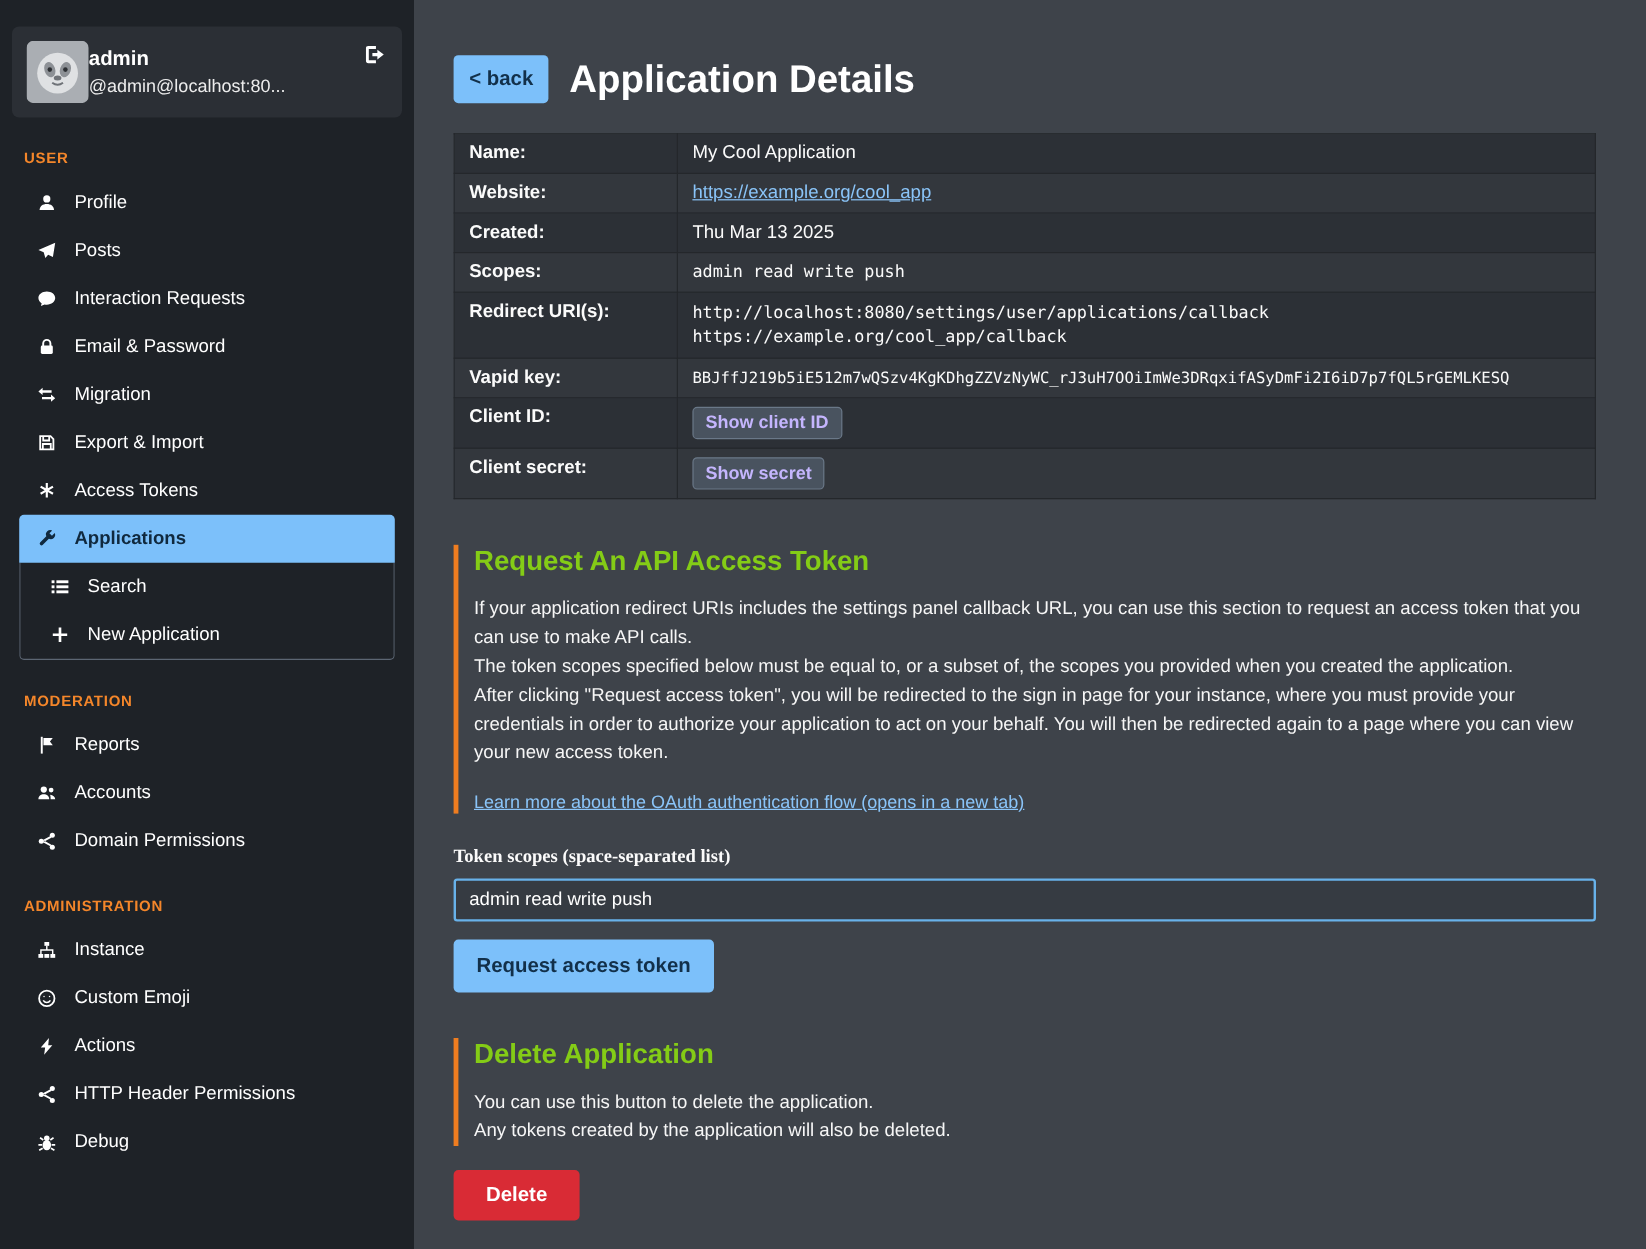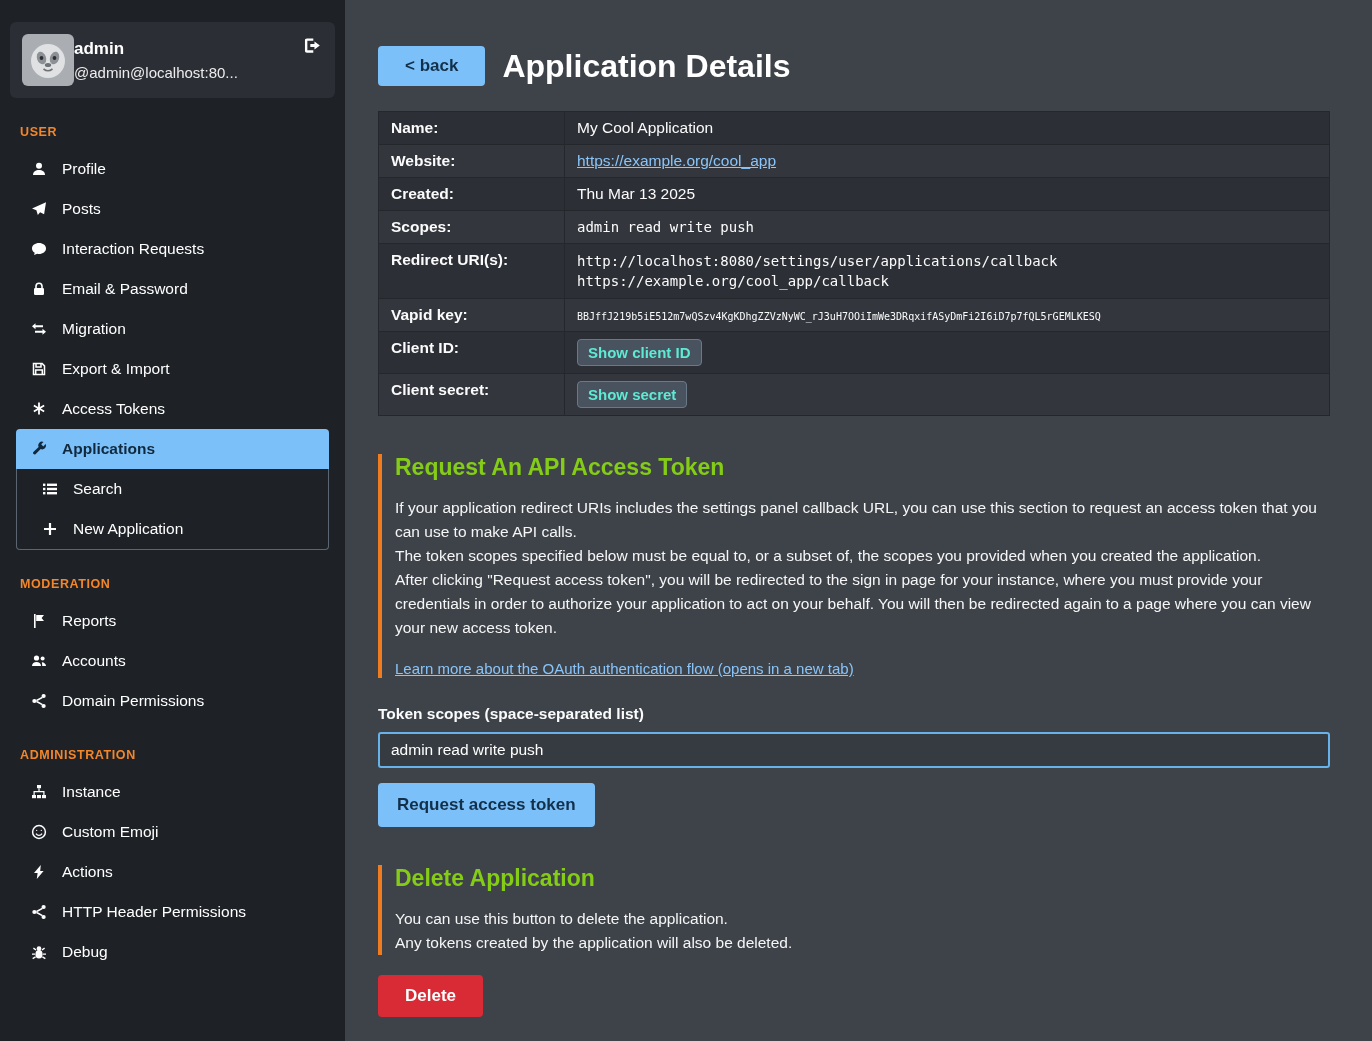--- a/index.html
+++ b/index.html
@@ -60,7 +60,7 @@
   .back-btn {
     background:#7cc0fa; color:#12304a; border:none; border-radius:4px;
     font-family:inherit; font-size:17px; font-weight:bold;
-    padding:10px 27px; cursor:pointer;
+    padding:10px 13px; cursor:pointer;
   }
   .page-title { font-size:32px; font-weight:bold; color:#ffffff; margin:0; }
   

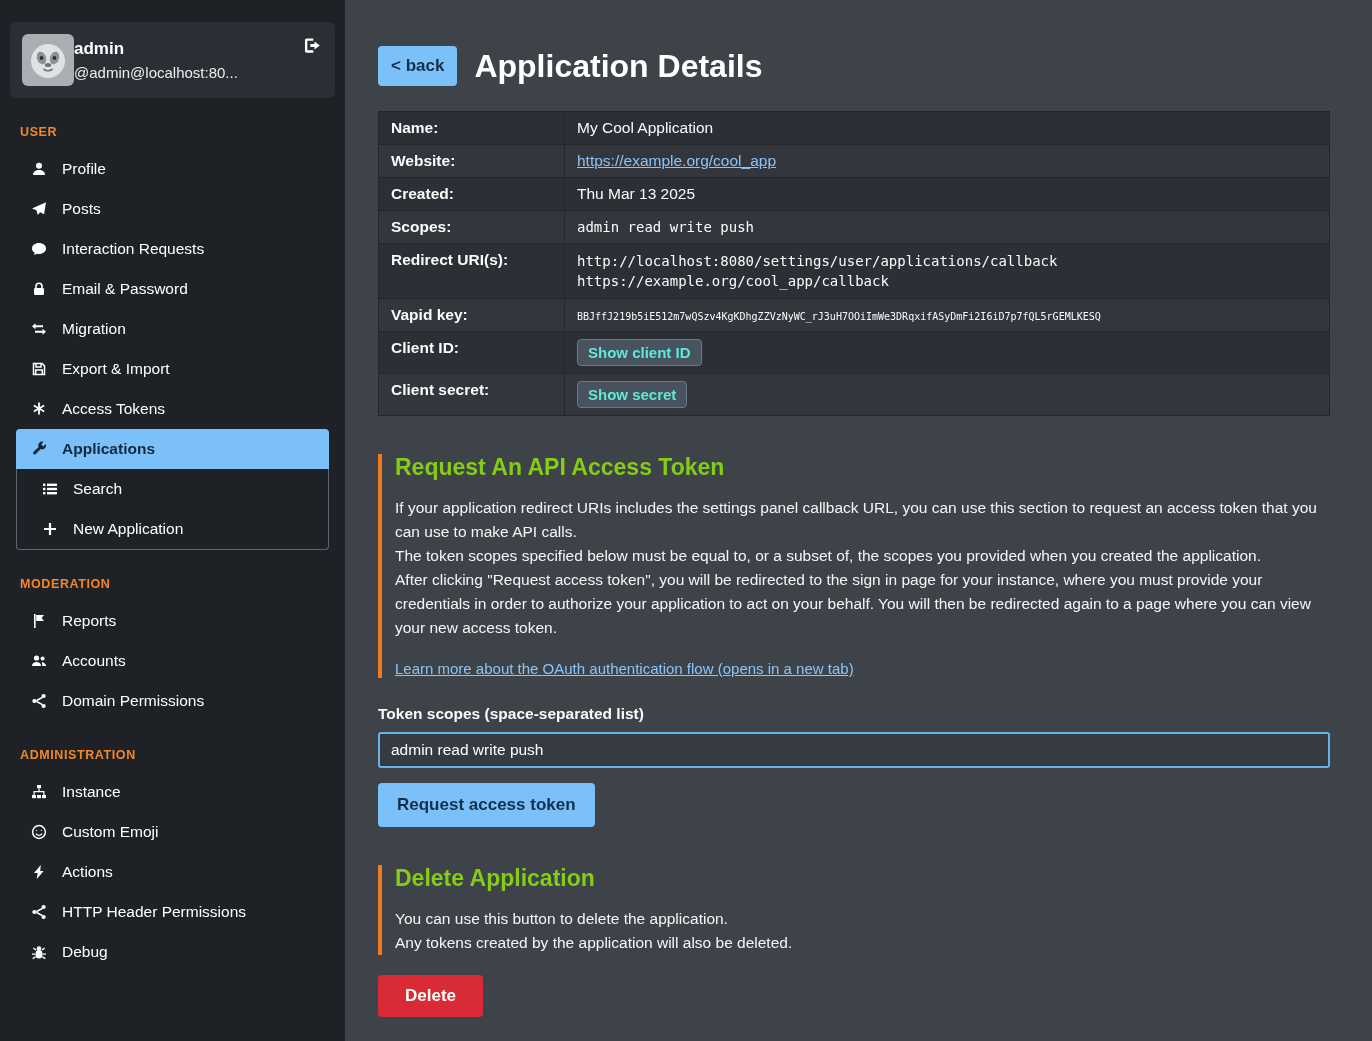--- a/index.html
+++ b/index.html
@@ -76,7 +76,7 @@
   .details-table tr:nth-child(even) { background:#33373d; }
   .details-table td.lbl { width:186px; font-weight:bold; vertical-align:top; }
   .mono { font-family:"DejaVu Sans Mono", monospace; font-size:14px; }
-  .mono.small { font-size:10px; overflow-wrap:anywhere; }
+  .mono.small { font-size:13px; overflow-wrap:anywhere; }
   .mono-line { font-family:"DejaVu Sans Mono", monospace; font-size:14px; padding:2px 0; }
   a.link { color:#8ac4f8; text-decoration:underline; cursor:pointer; }
   .show-btn {

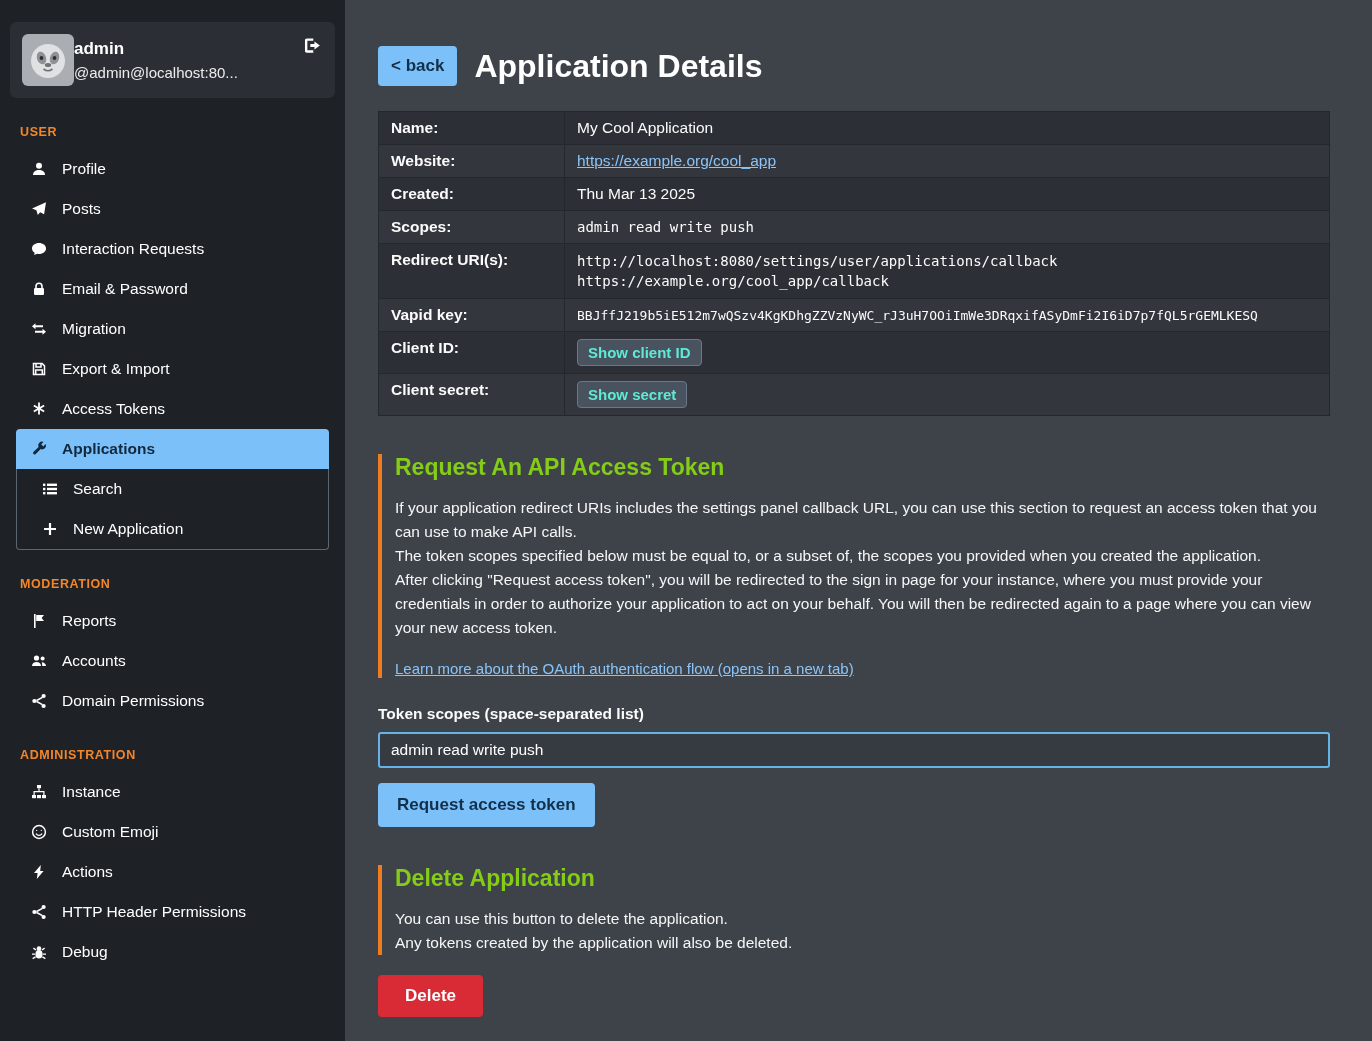--- a/index.html
+++ b/index.html
@@ -80,7 +80,7 @@
   .mono-line { font-family:"DejaVu Sans Mono", monospace; font-size:14px; padding:2px 0; }
   a.link { color:#8ac4f8; text-decoration:underline; cursor:pointer; }
   .show-btn {
-    background:#49535f; border:1px solid #6a7888; color:#5eead4;
+    background:#49535f; border:1px solid #6a7888; color:#c4b5fd;
     font-family:inherit; font-size:15px; font-weight:bold;
     padding:4px 10px; border-radius:4px; cursor:pointer;
   }

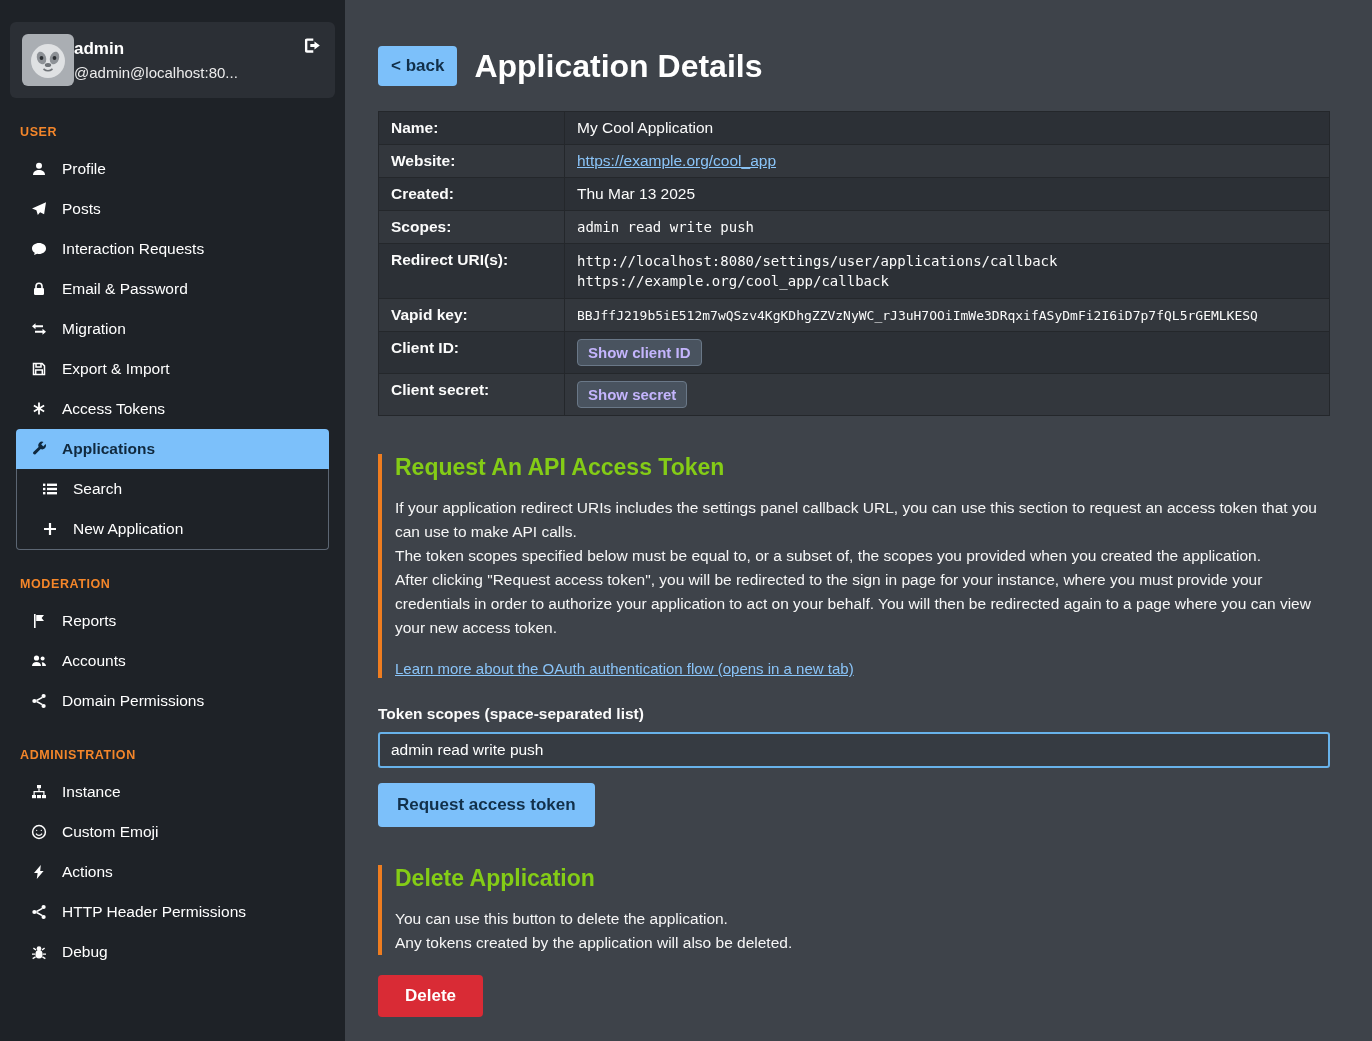--- a/index.html
+++ b/index.html
@@ -89,7 +89,7 @@
   .o-section h2 { font-size:23px; font-weight:bold; color:#84cc16; margin:0 0 15px 0; }
   .o-section p { margin:0; font-size:15.5px; line-height:24px; color:#f6f6f6; }
   .oauth-link { display:inline-block; margin-top:20px; font-size:15px; }
-  .field-label { font-weight:bold; font-size:15.5px; margin:27px 0 9px 0; }
+  .field-label { font-weight:bold; font-size:15.5px; margin:27px 0 9px 0;font-family:Liberation Serif, serif; }
   .scopes-input {
     width:100%; height:36px; background:#363b42;
     border:2px solid #68b2ea; border-radius:3px;

